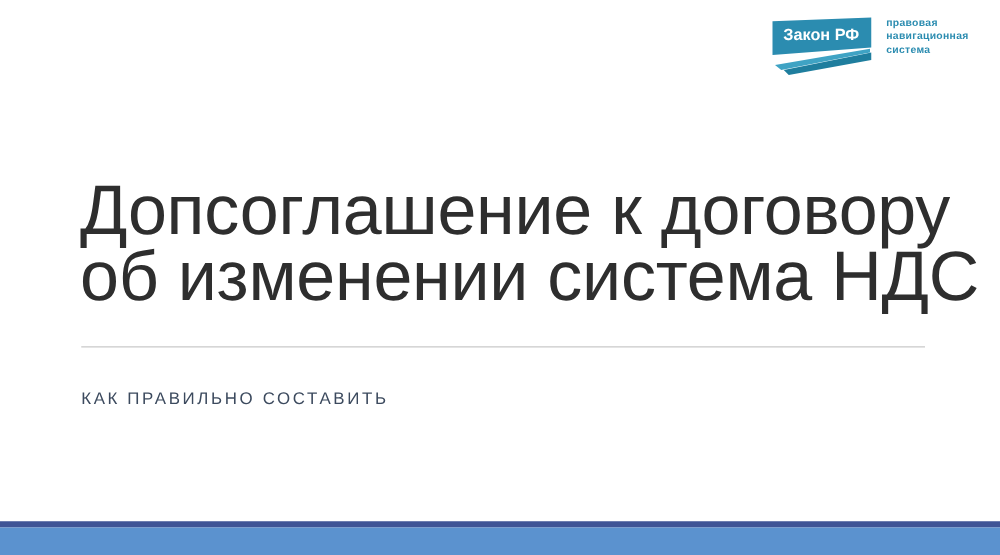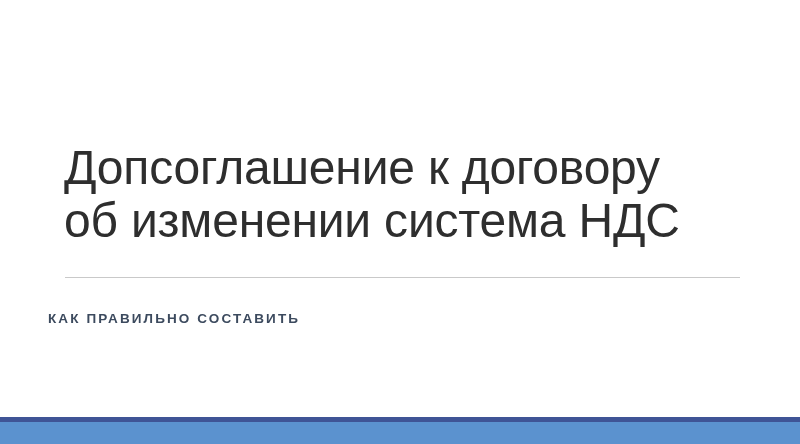--- a/index.html
+++ b/index.html
@@ -107,6 +107,27 @@
 
 <div class="slide">
 
+  <div class="logo">
+
+    <div class="logo-mark">
+      <svg width="84" height="50" viewBox="0 0 84 50" xmlns="http://www.w3.org/2000/svg">
+
+        <polygon points="1,6 80,3 80,27 1,33" fill="#2b8cb0"></polygon>
+
+        <polygon points="10,45 80,31 80,37 14,49" fill="#1f7e9e"></polygon>
+
+        <polygon points="3,41 79,28 79,31 8,45" fill="#3fa3c4"></polygon>
+        <text x="40" y="21" fill="#ffffff" font-family="Liberation Sans, sans-serif" font-size="13" font-weight="bold" text-anchor="middle">Закон РФ</text>
+      </svg>
+    </div>
+
+    <div class="logo-tagline">
+      <div>правовая</div>
+      <div>навигационная</div>
+      <div>система</div>
+    </div>
+
+  </div>
 
   <div class="title">
     <div class="title-line">Допсоглашение к договору</div>

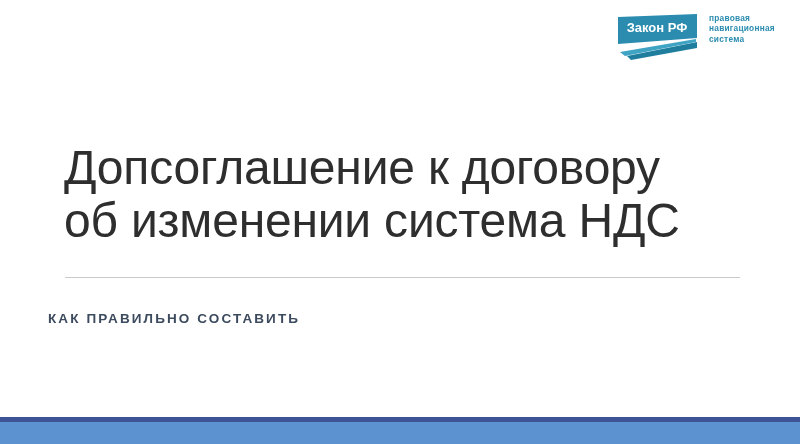--- a/index.html
+++ b/index.html
@@ -55,7 +55,7 @@
     top: 141px;
     width: 690px;
     color: #2e2e2e;
-    font-size: 48px;
+    font-size: 56px;
     line-height: 53px;
     font-weight: 300;
     letter-spacing: -0.2px;

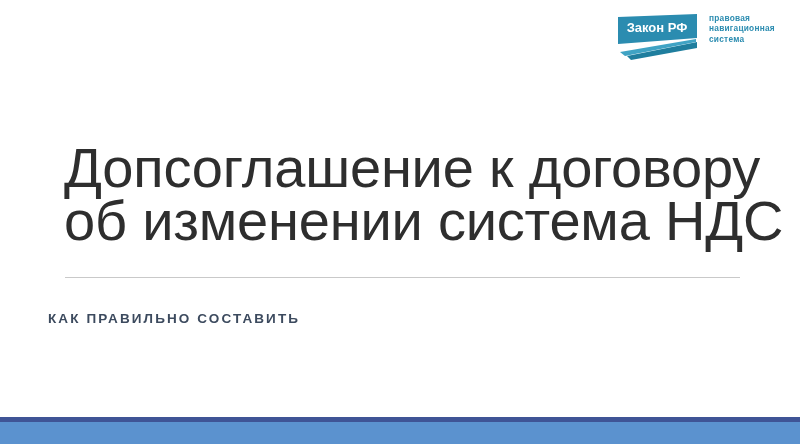--- a/index.html
+++ b/index.html
@@ -75,12 +75,12 @@
   
   .subtitle {
     position: absolute;
-    left: 48px;
+    left: 65px;
     top: 311px;
     color: #3c4a5e;
     font-size: 13.5px;
     letter-spacing: 2.1px;
-    font-weight: 700;
+    font-weight: 400;
     white-space: nowrap;
   }
 

